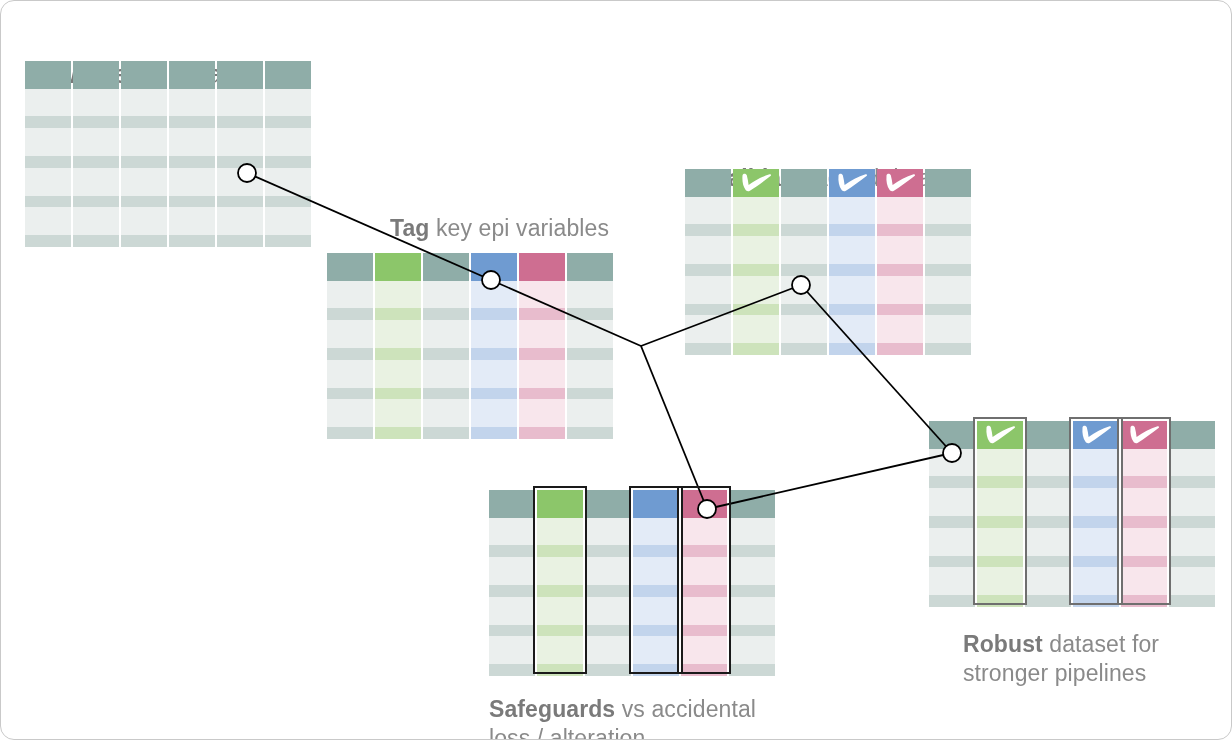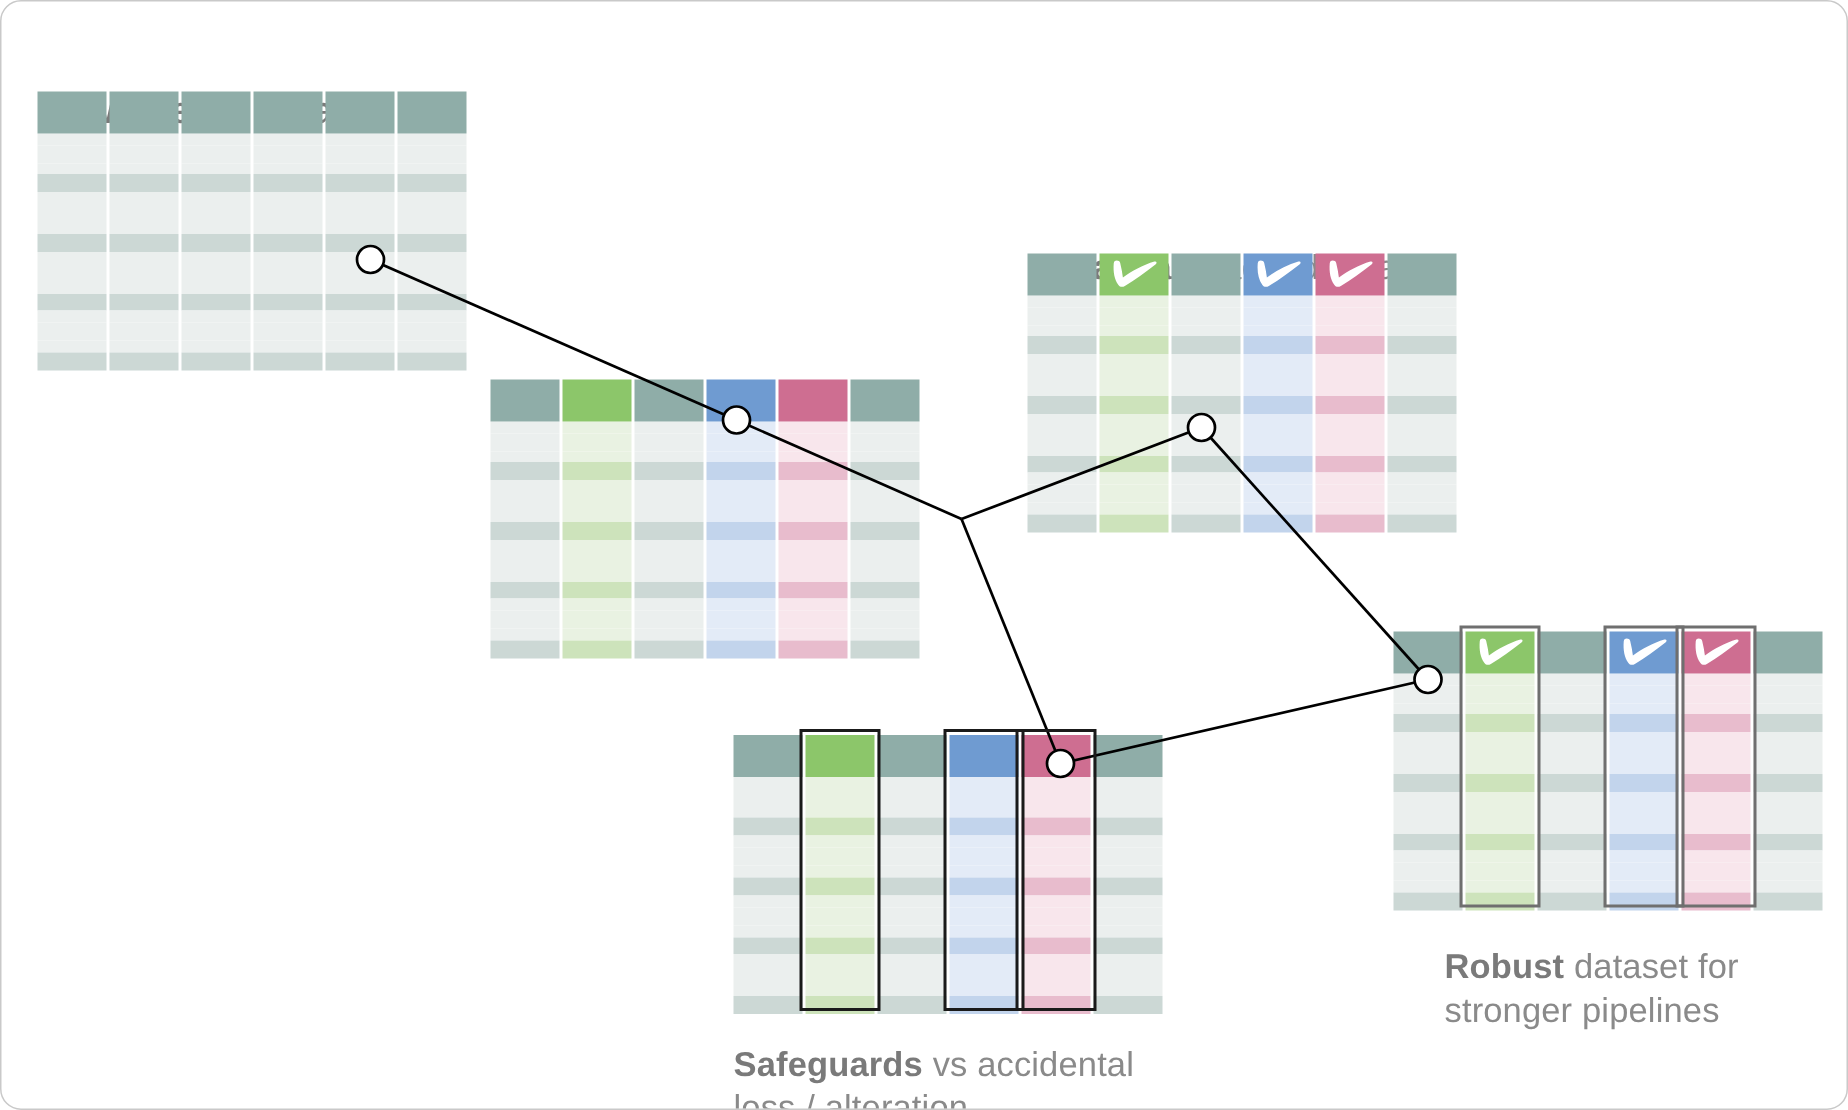--- a/index.html
+++ b/index.html
@@ -62,6 +62,9 @@
   <div class="caption cap-raw">
     <b>Raw linelist data</b><span class="rest"></span>
   </div>
+  <div class="caption cap-tag">
+    <b>Tag</b><span class="rest"> key epi variables</span>
+  </div>
   <div class="caption cap-validate">
     <b>Validate</b><span class="rest"> tagged data</span>
   </div>

